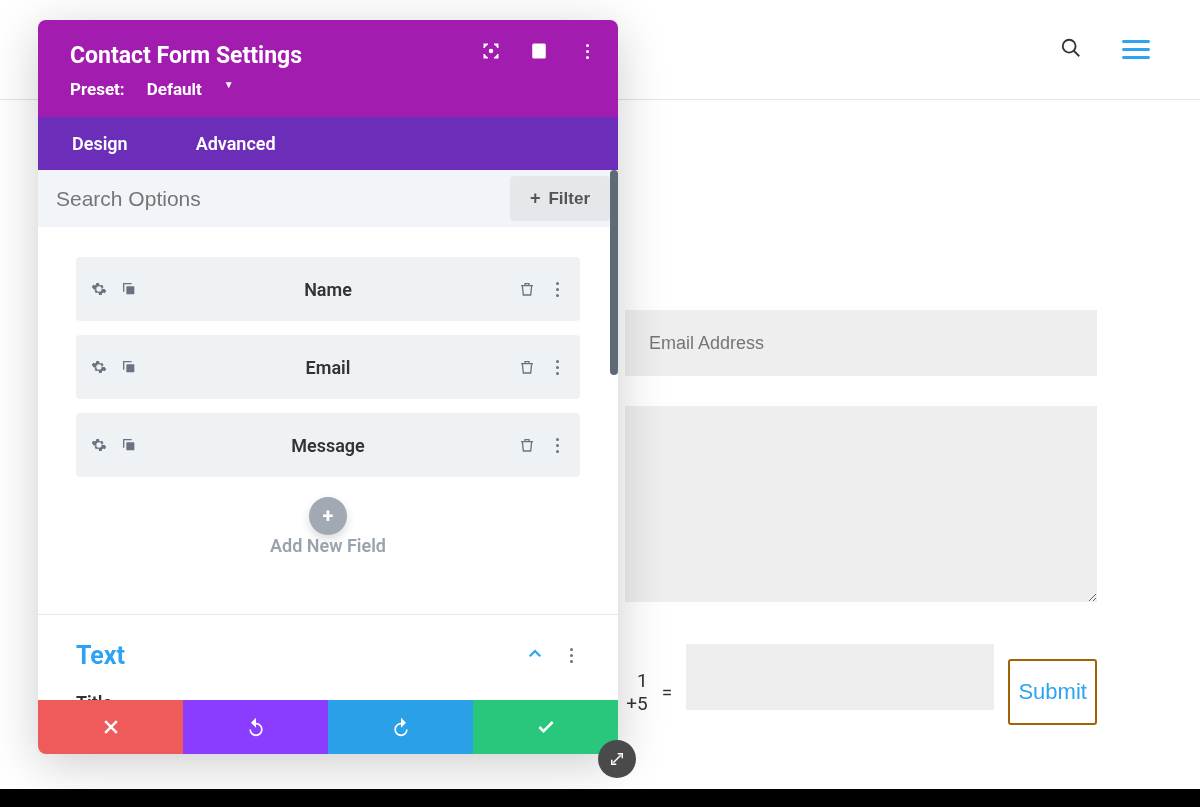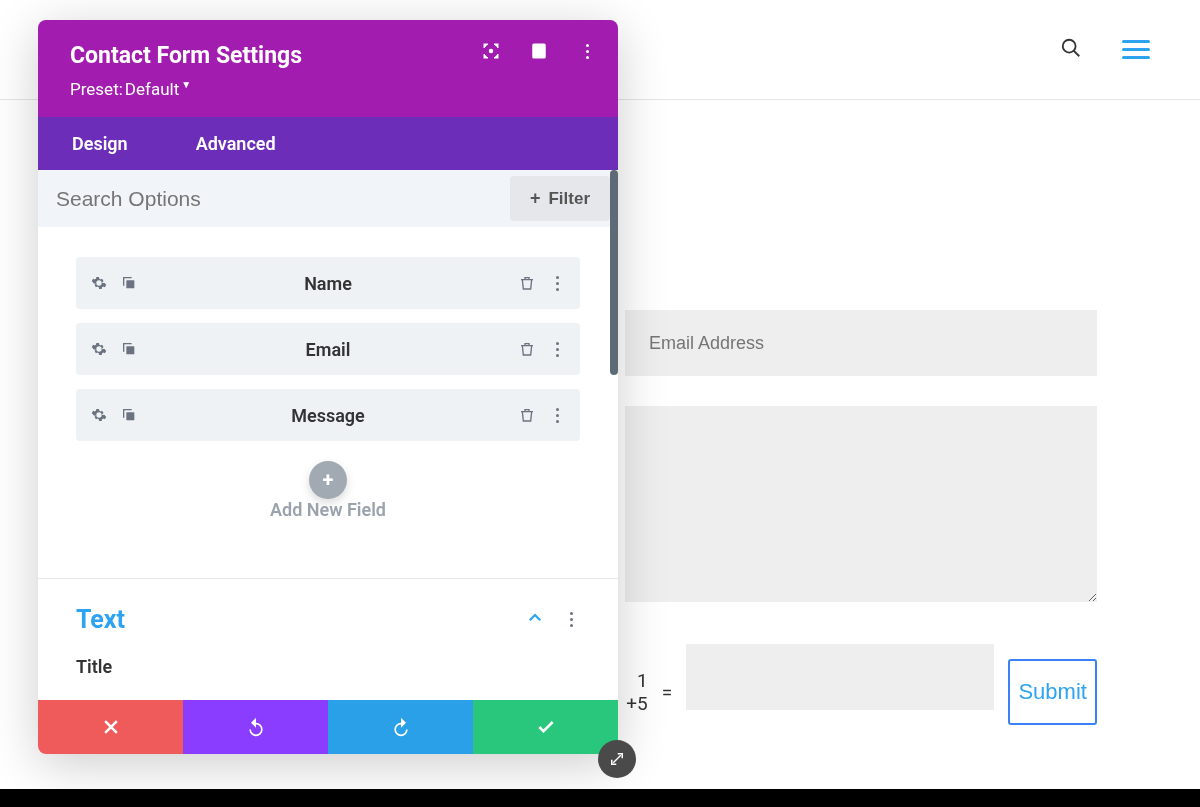--- a/index.html
+++ b/index.html
@@ -24,7 +24,7 @@
 .modal { position: absolute; top: 20px; left: 38px; width: 580px; background: #fff; border-radius: 8px; box-shadow: 0 10px 50px rgba(0,0,0,0.2); overflow: hidden; }
 .modal-header { background: #a21caf; color: #fff; padding: 22px 32px 18px 32px; position: relative; }
 .modal-title { font-size: 23px; font-weight: 700; margin-bottom: 10px; }
-.preset-row { font-size: 17px; font-weight: 400; display: inline-flex; align-items: flex-start; gap: 2px; cursor: pointer; }
+.preset-row { font-size: 17px; font-weight: 700; display: inline-flex; align-items: flex-start; gap: 22px; cursor: pointer; }
 .preset-row .caret { font-size: 10px; }
 .header-icons { position: absolute; top: 22px; right: 22px; display: flex; gap: 30px; align-items: center; }
 .header-icons .hi { width: 18px; height: 18px; display: inline-flex; align-items: center; justify-content: center; cursor: pointer; }

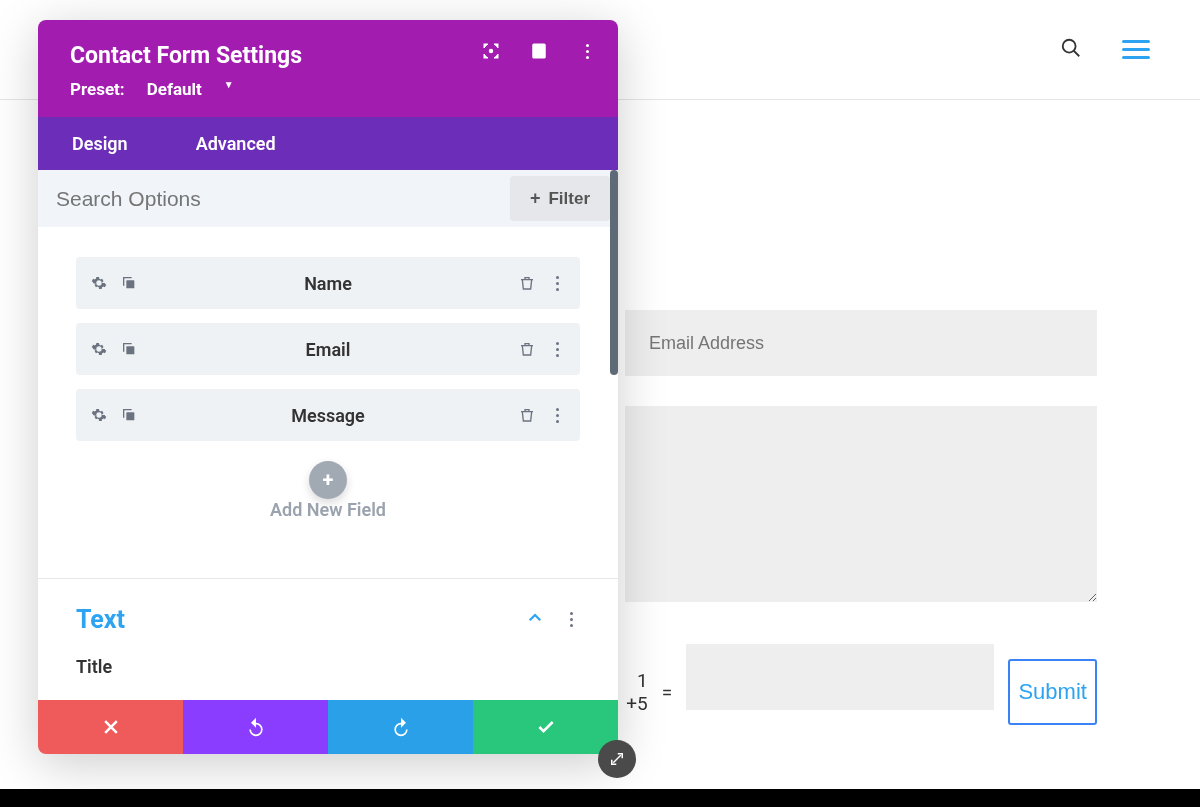--- a/index.html
+++ b/index.html
@@ -42,7 +42,7 @@
 .body-scrollbar { position: absolute; right: 0; top: 0; width: 8px; height: 205px; background: #5e6a76; border-radius: 4px; }
 
 .fields-panel { padding: 30px 38px 28px 38px; }
-.field-row { display: flex; align-items: center; background: #eef2f5; border-radius: 4px; height: 52px; margin-bottom: 14px; padding: 0 14px; }
+.field-row { display: flex; align-items: center; background: #eef2f5; border-radius: 4px; height: 64px; margin-bottom: 14px; padding: 0 14px; }
 .field-row .left-icons { display: flex; gap: 12px; }
 .field-row .right-icons { display: flex; gap: 12px; }
 .field-row .label { flex: 1; text-align: center; font-size: 18px; font-weight: 600; color: #333; }

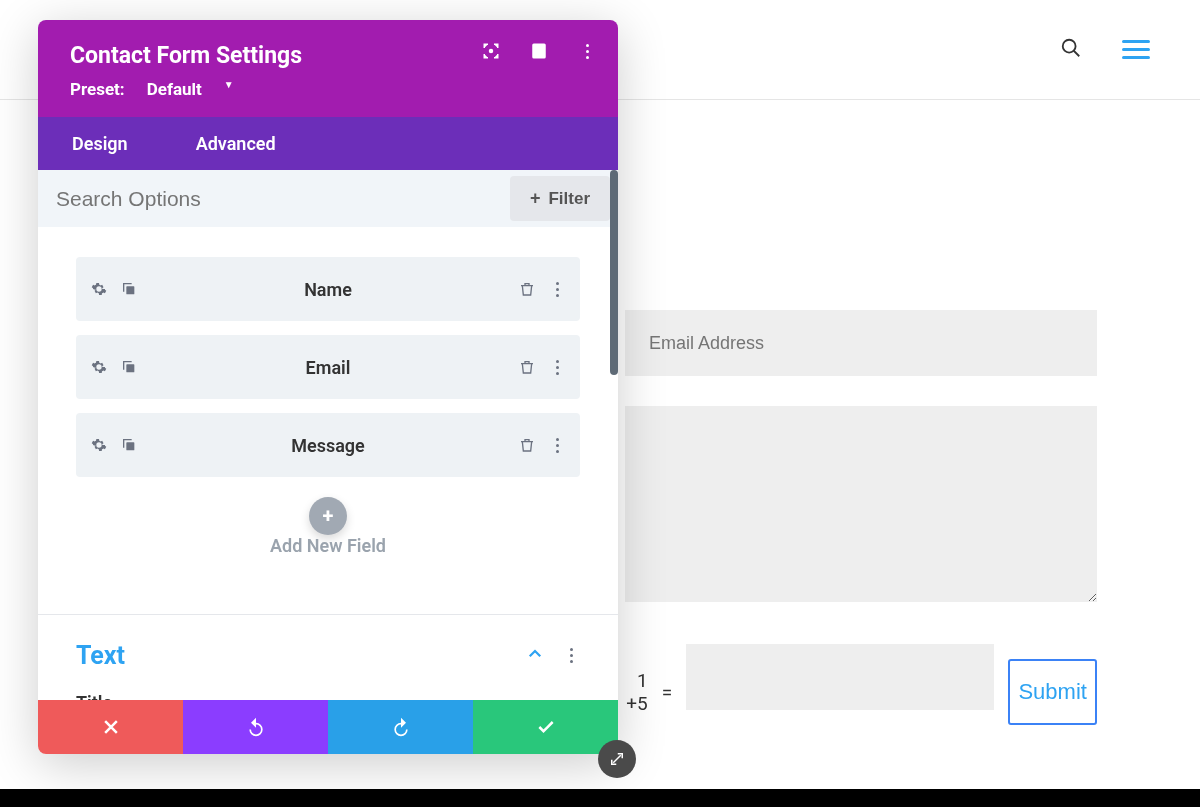--- a/index.html
+++ b/index.html
@@ -18,7 +18,7 @@
 .preview .captcha-row { display: flex; align-items: center; justify-content: flex-end; gap: 14px; margin-top: 38px; }
 .preview .captcha-text { font-size: 19px; color: #333; text-align: right; }
 .preview .captcha-input { width: 66px; height: 68px; background: #eee; border: none; }
-.preview .submit-btn { width: 142px; height: 66px; border: 2px solid #3b82f6; background: #fff; color: #2ea3f2; font-size: 22px; border-radius: 3px; cursor: pointer; }
+.preview .submit-btn { width: 142px; height: 66px; border: 2px solid #a16207; background: #fff; color: #2ea3f2; font-size: 22px; border-radius: 3px; cursor: pointer; }
 
 
 .modal { position: absolute; top: 20px; left: 38px; width: 580px; background: #fff; border-radius: 8px; box-shadow: 0 10px 50px rgba(0,0,0,0.2); overflow: hidden; }

